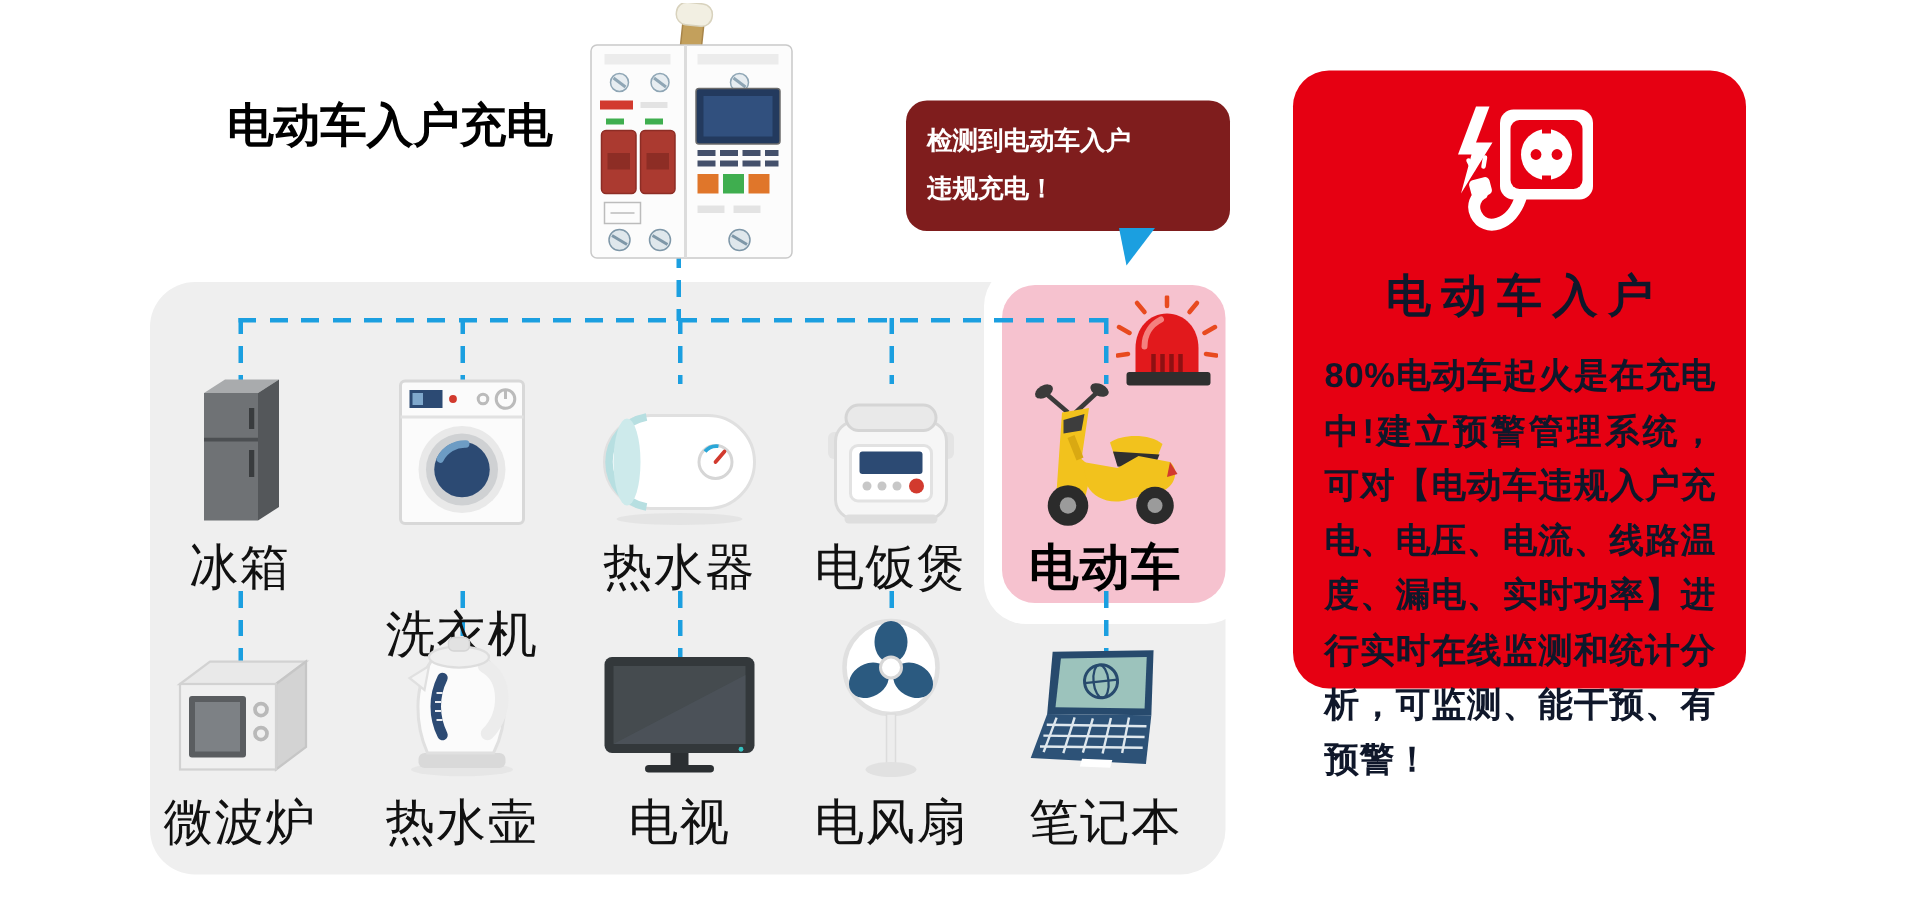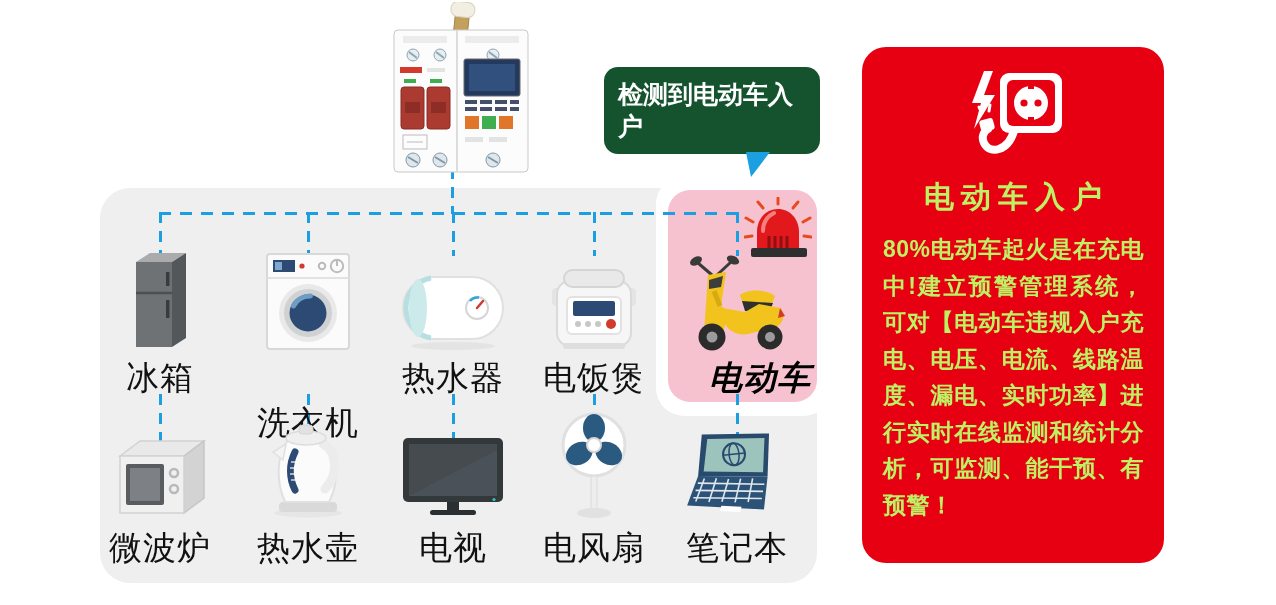--- a/index.html
+++ b/index.html
@@ -74,6 +74,7 @@
   </div>
 
 <div class="abs main-title">
+  <div>电动车入户充电</div>
 </div>
 
 <div class="abs" style="left:393px;top:2px">

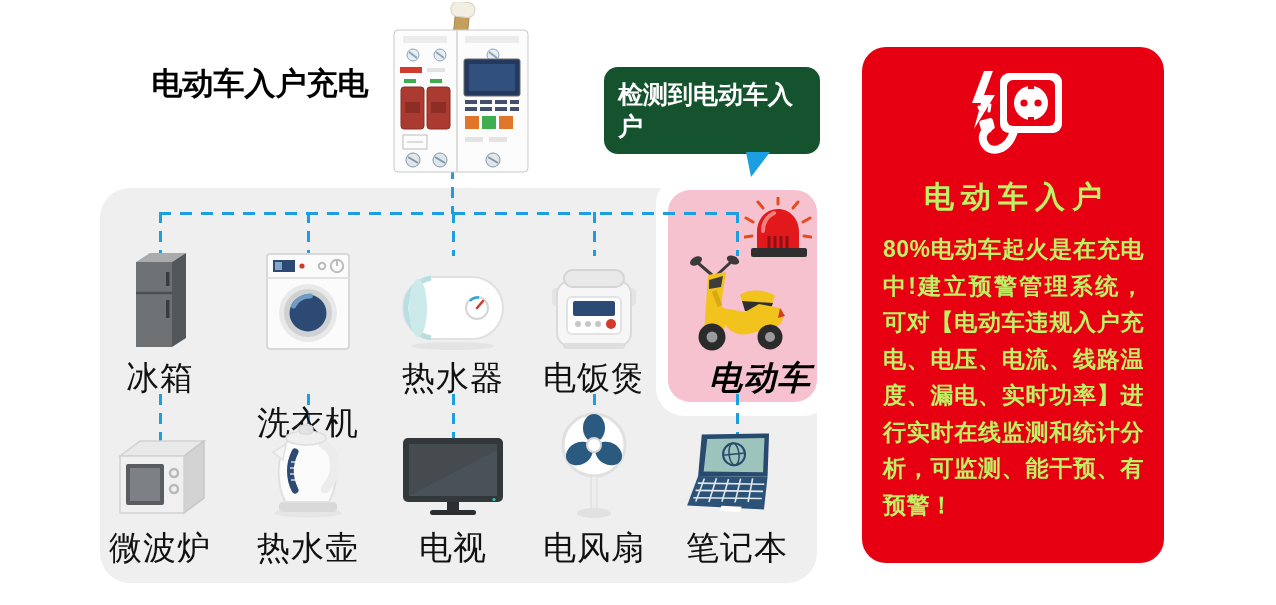--- a/index.html
+++ b/index.html
@@ -18,8 +18,8 @@
   
   .bubble{
     left:604px;top:67px;width:216px;box-sizing:border-box;
-    background:#14532d;border-radius:14px;padding:11px 14px 12px;
-    color:#fff;font-weight:700;font-size:25px;line-height:32px;
+    background:#7f1d1d;border-radius:14px;padding:11px 14px 12px;
+    color:#fff;font-weight:700;font-size:17px;line-height:32px;
   }
   .bubble-tail{left:744px;top:152px;}
 

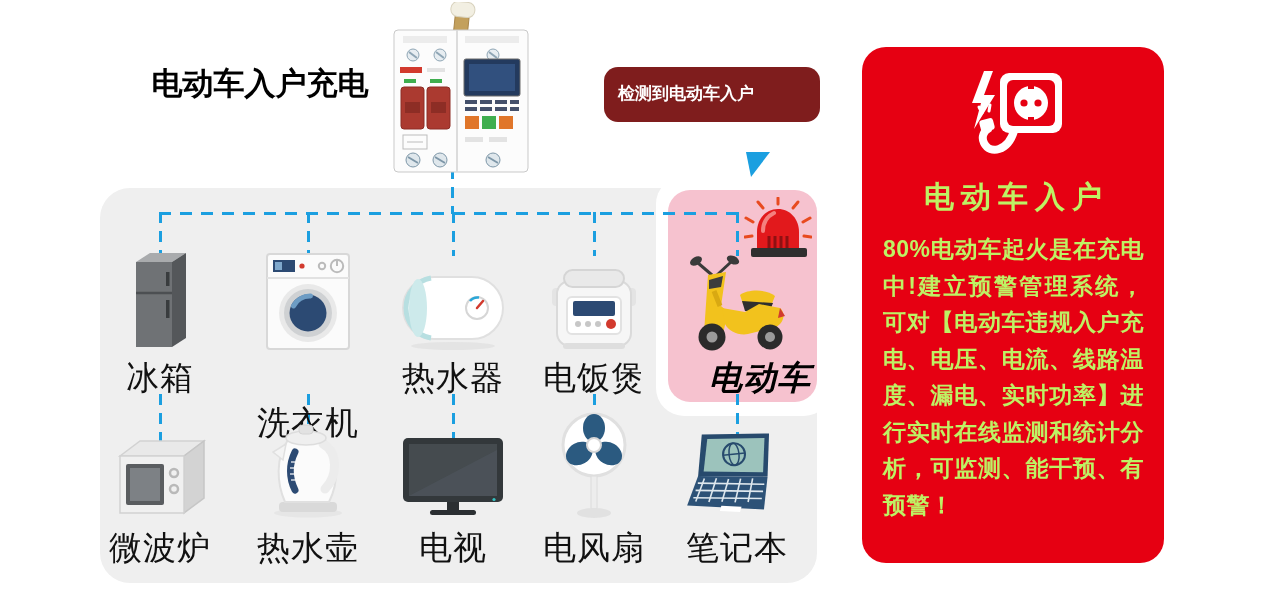--- a/index.html
+++ b/index.html
@@ -131,6 +131,7 @@
 
 <div class="abs bubble">
   <div>检测到电动车入户</div>
+  <div>违规充电！</div>
 </div>
 <div class="abs bubble-tail">
   <svg width="30" height="27" viewBox="0 0 30 27">

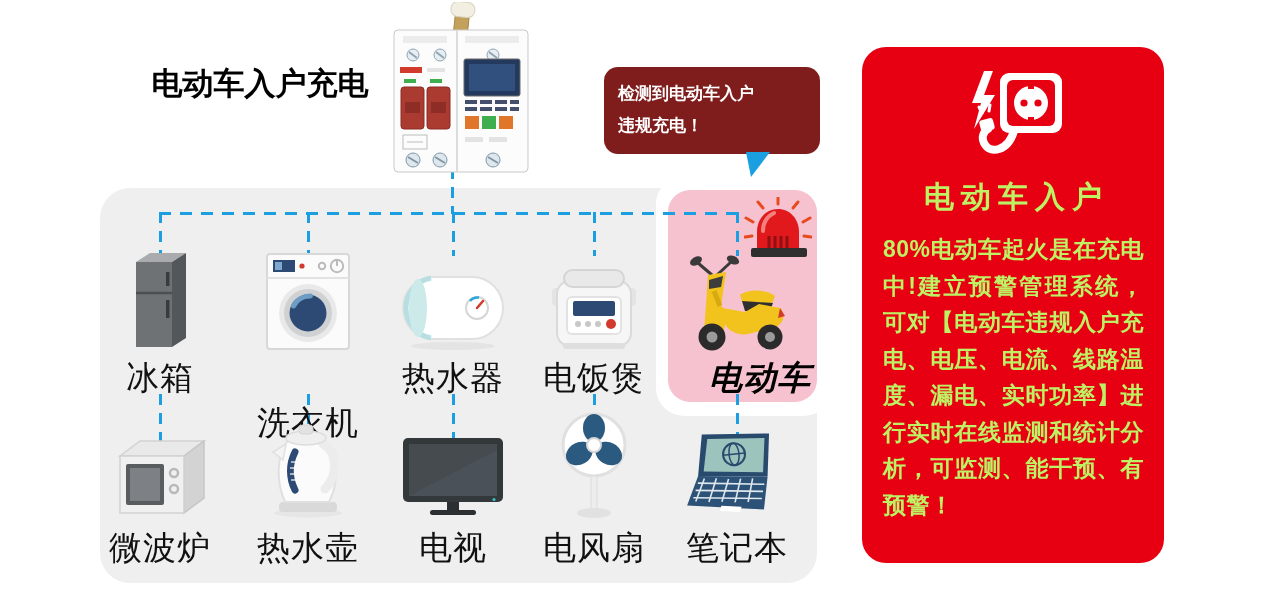--- a/index.html
+++ b/index.html
@@ -41,8 +41,8 @@
 
   
   .alert-panel{
-    left:862px;top:47px;width:302px;height:516px;background:#e60012;border-radius:24px;
-    box-sizing:border-box;text-align:center;color:#bef264;
+    left:862px;top:47px;width:302px;height:412px;background:#e60012;border-radius:24px;
+    box-sizing:border-box;text-align:center;color:#0f172a;
   }
   .alert-icon-wrap{margin-top:22px;}
   .alert-title{font-weight:700;font-size:30px;line-height:43px;letter-spacing:7px;text-indent:7px;margin-top:10px;}

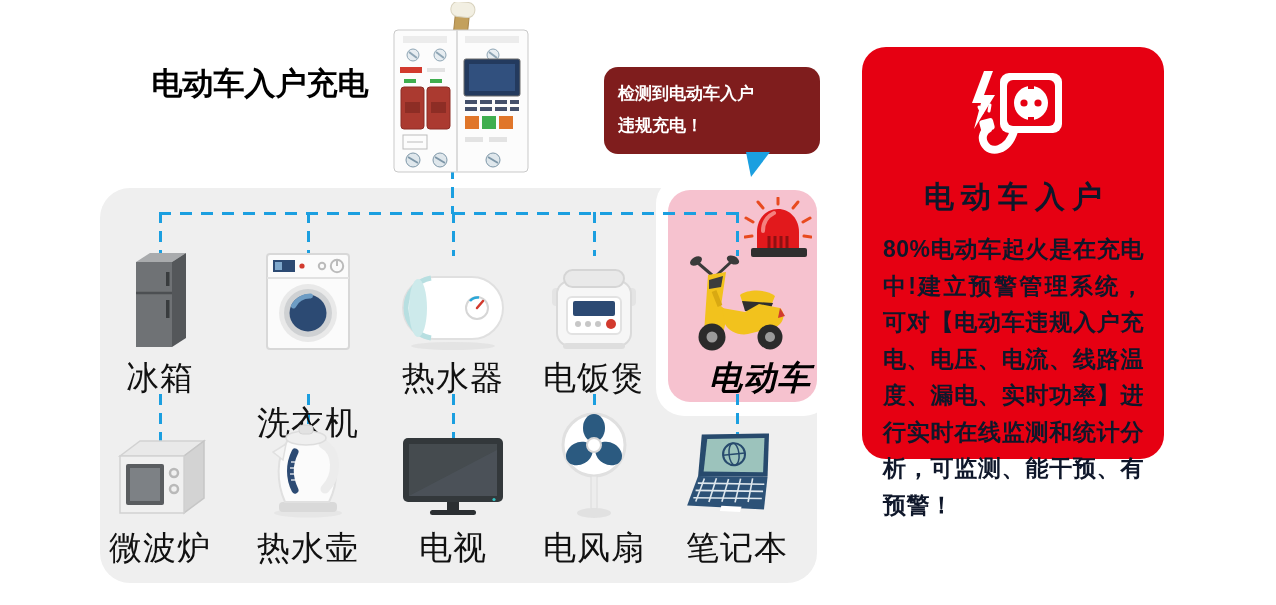--- a/index.html
+++ b/index.html
@@ -215,7 +215,7 @@
         <circle cx="89" cy="91" r="5" fill="#9b9b9b"></circle>
 </svg>
     </div>
-    <div class="abs app-label hl" style="left: 690px; top: 356px; width: 140px; font-style: italic;">电动车</div>
+    <div class="abs app-label hl" style="left: 667px; top: 356px; width: 140px;">电动车</div>
     <div class="abs" style="left: 744px; top: 197px;"><svg width="68" height="64" viewBox="0 0 68 64">
  <g stroke="#e84a1f" stroke-width="3" stroke-linecap="round">
   <line x1="34" y1="7" x2="34" y2="1"></line>

